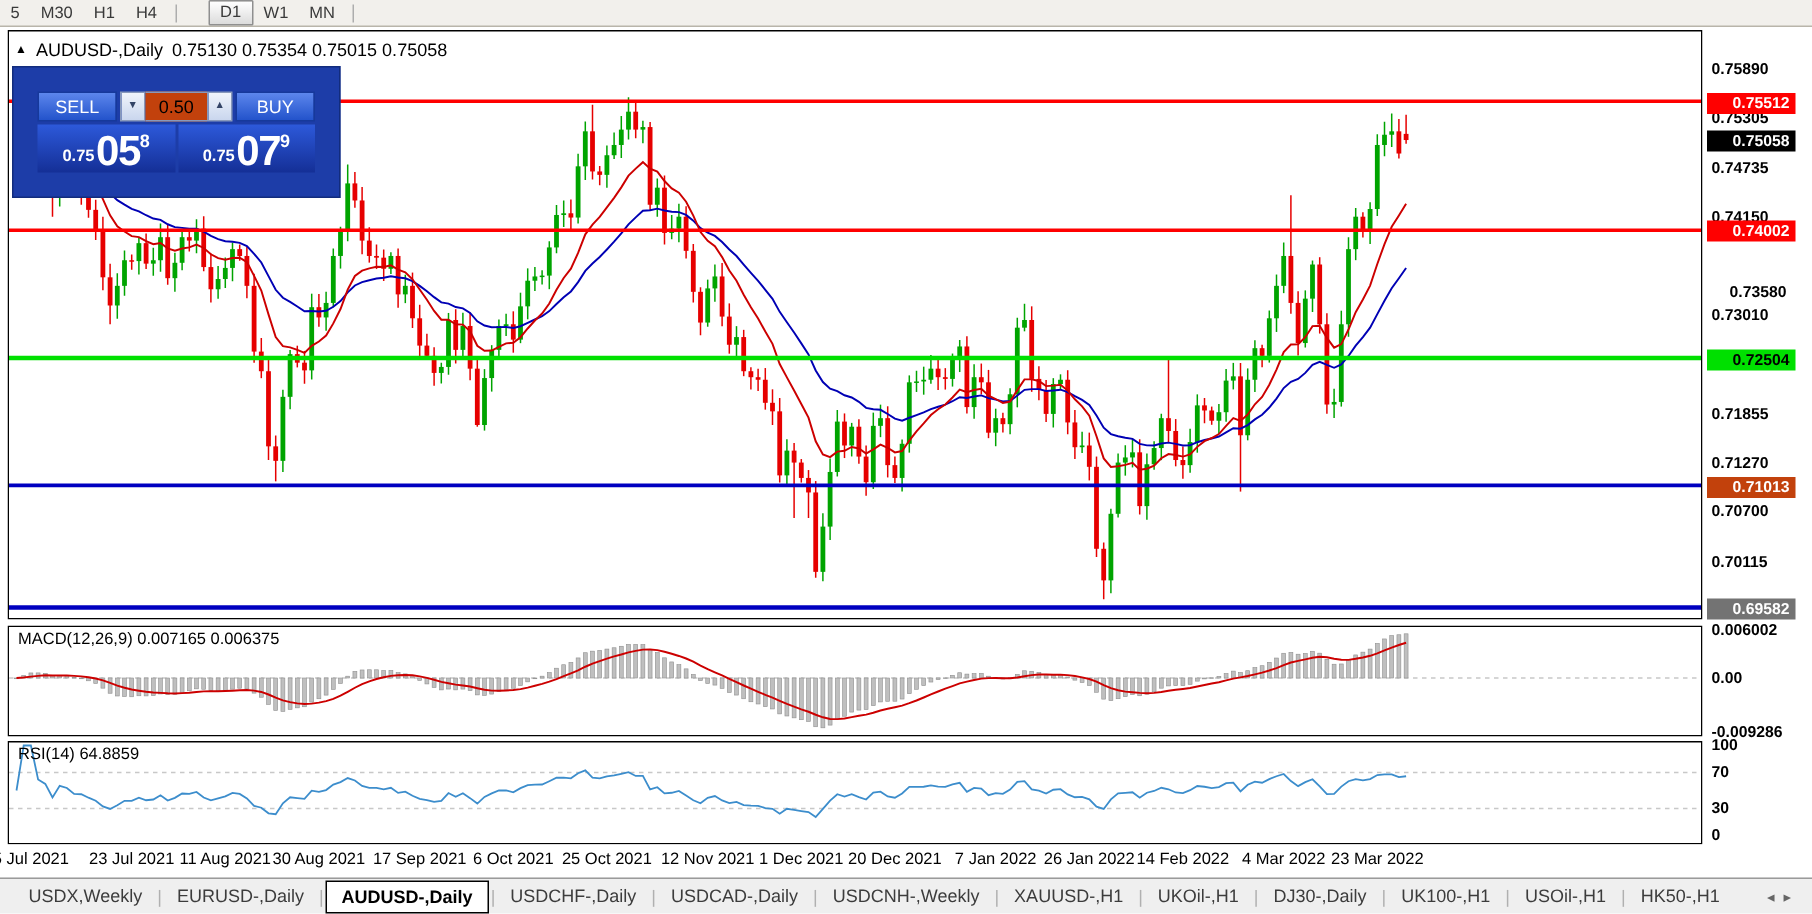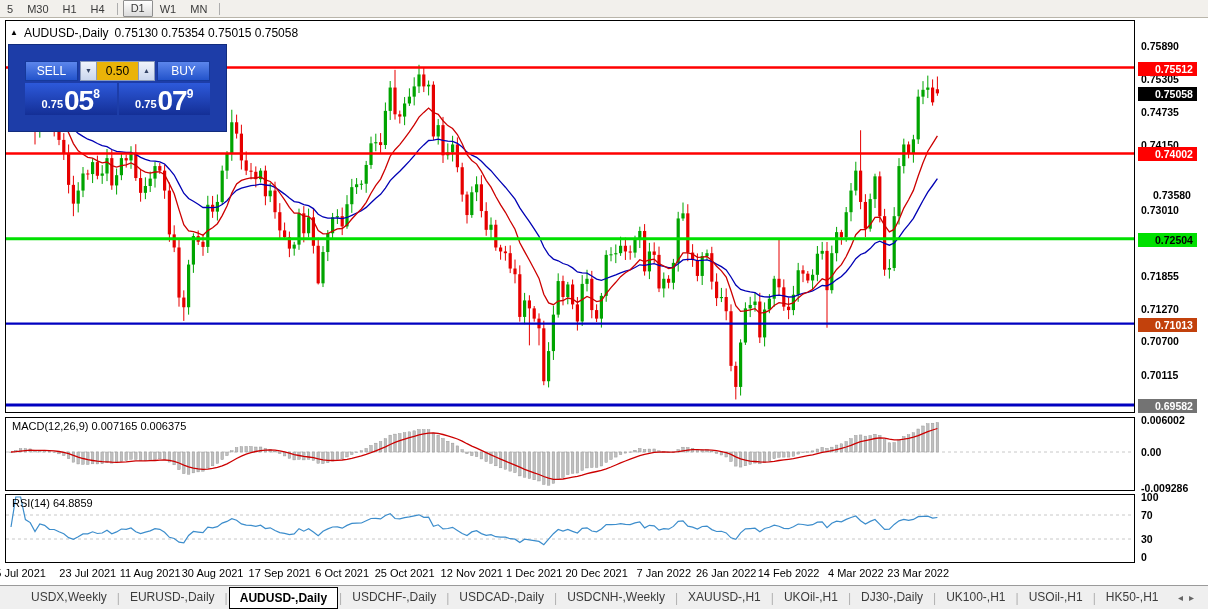--- a/index.html
+++ b/index.html
@@ -17,7 +17,7 @@
   .tf-btn{ padding:0 7px; height:16px; line-height:16px; cursor:default; }
   .tf-btn.active{
     background:linear-gradient(#ffffff,#dcdcdc);
-    border:1px solid #8f8f8f; border-radius:1px; height:17px; line-height:15px;
+    border:1px solid #8f8f8f; border-radius:1px; height:17px; line-height:15px;margin-left:16px;
   }
   .tb-sep{ width:1px; height:12px; background:#adadad; margin:0 5px; }
   

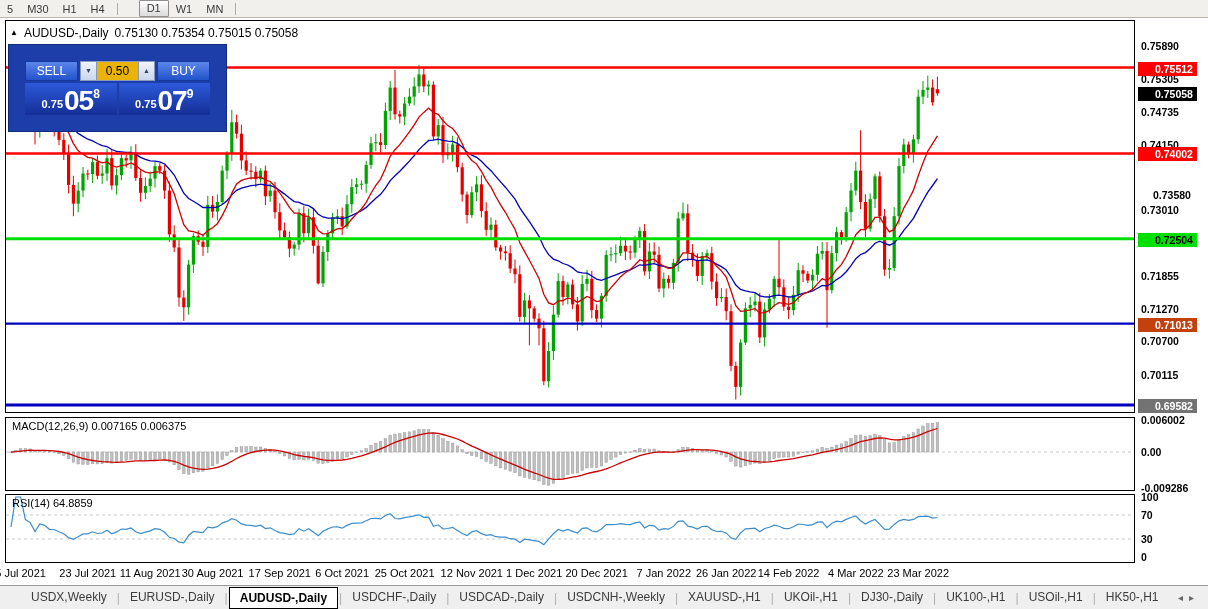--- a/index.html
+++ b/index.html
@@ -60,7 +60,7 @@
     font-size:7px; color:#334466; text-align:center; line-height:18px; cursor:pointer;
   }
   .spin-val{
-    flex:1; background:#eab308; border-top:1px solid #8899bb; border-bottom:1px solid #8899bb;
+    flex:1; background:#c2410c; border-top:1px solid #8899bb; border-bottom:1px solid #8899bb;
     text-align:center; font-size:12px; line-height:18px; color:#000;
   }
   .tp-row2{ display:flex; gap:2px; margin-top:2px; height:32px; }

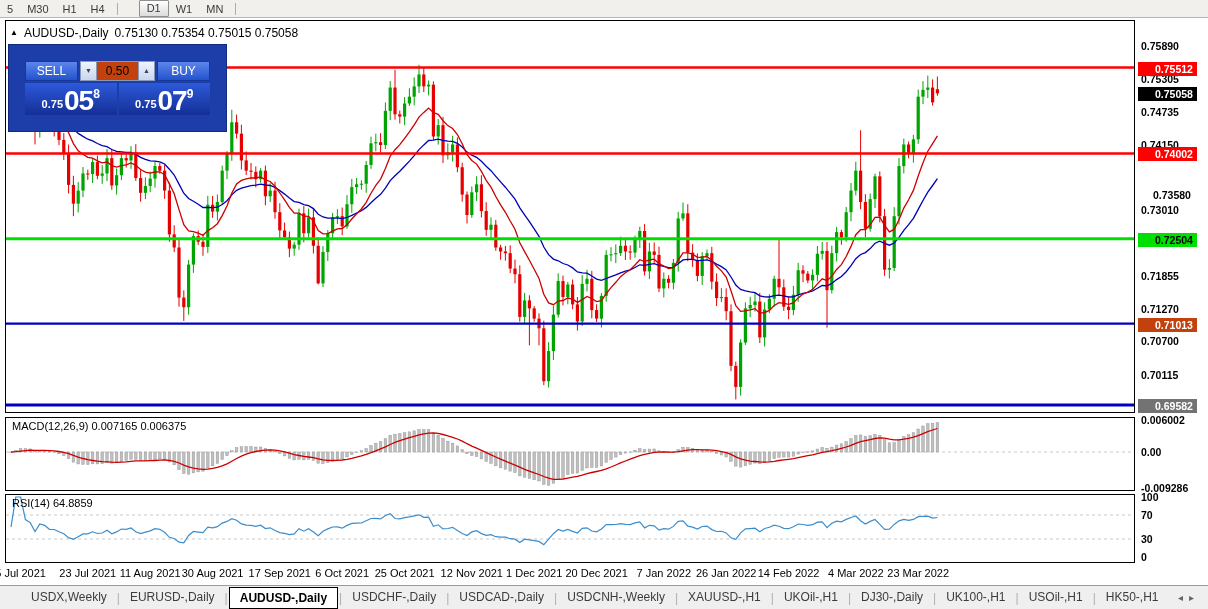--- a/index.html
+++ b/index.html
@@ -75,7 +75,7 @@
   #tabbar{
     position:absolute; left:0; top:585px; width:1208px; height:24px;
     background:#efefef; border-top:1px solid #9a9a9a;
-    display:flex; align-items:center; font-size:12px; color:#3c3c3c; padding-left:22px;
+    display:flex; align-items:center; font-size:12px; color:#3c3c3c; padding-left:10px;
   }
   .tab{ padding:0 9px; height:21px; line-height:21px; white-space:nowrap; cursor:pointer; }
   .tab.active{

